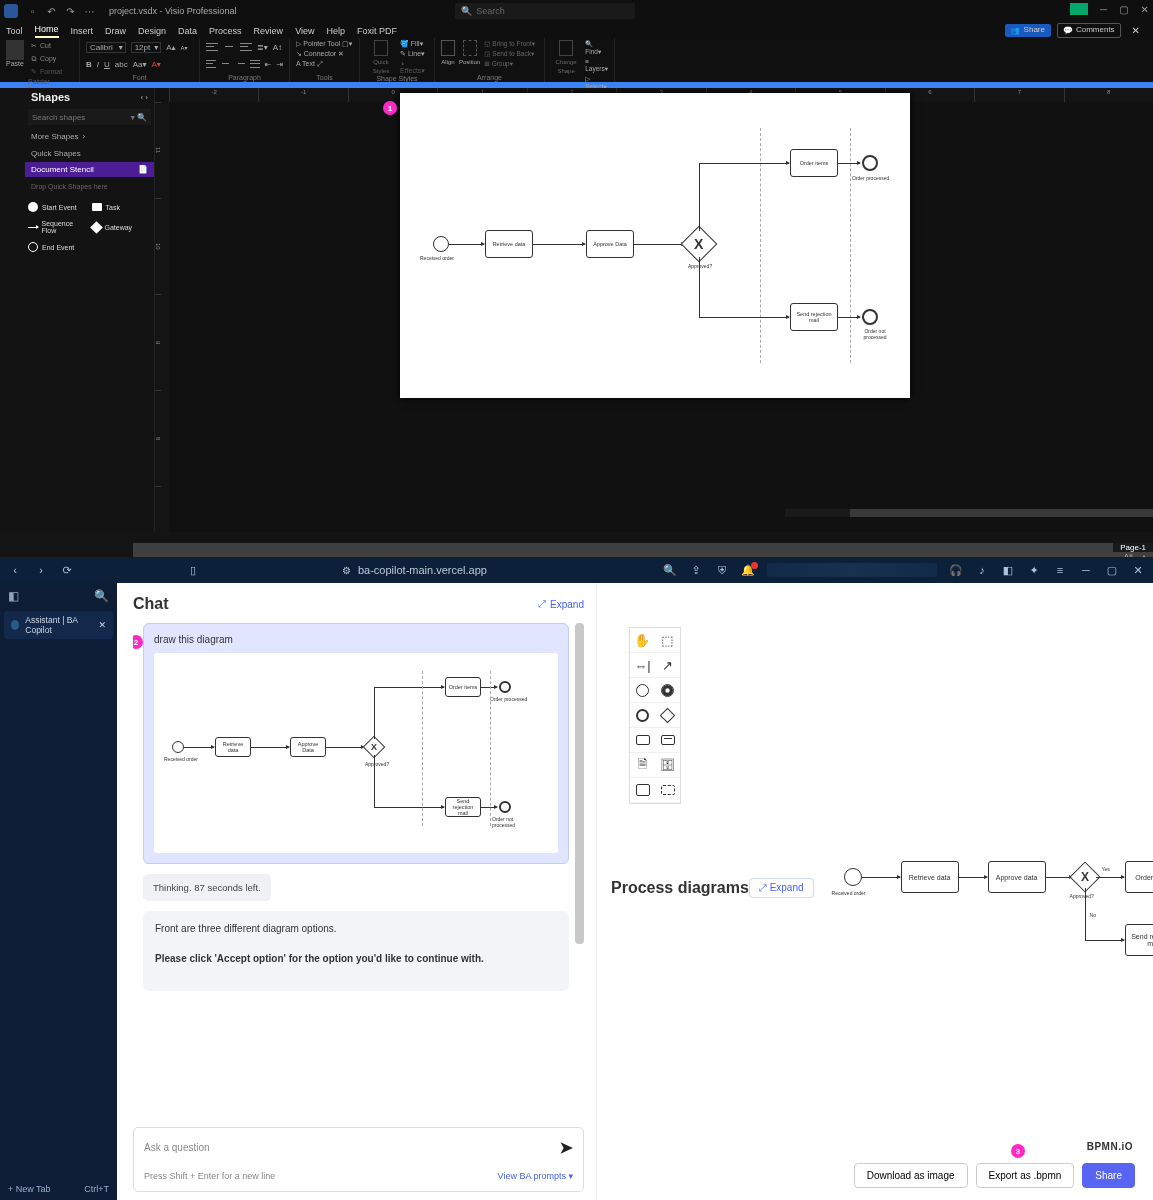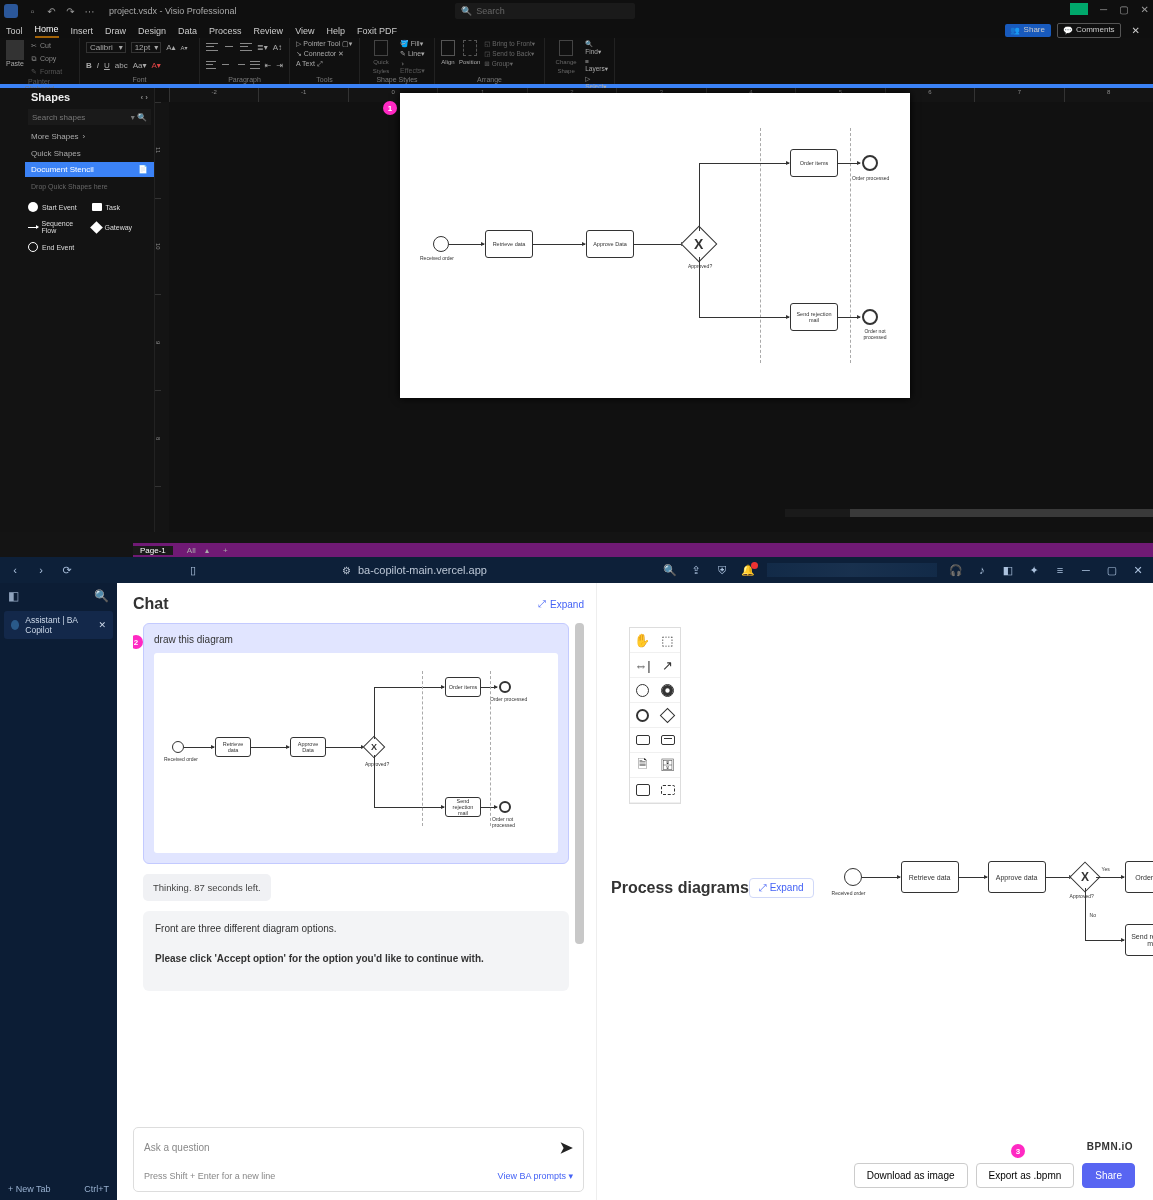--- a/index.html
+++ b/index.html
@@ -18,7 +18,7 @@
 
 .v-tabs { height:16px; display:flex; align-items:end; gap:12px; padding-left:6px; font-size:9px; color:#ccc; background:#0f0f0f; }
 .v-tabs span { padding-bottom:2px; }
-.v-tabs .act { color:#fff; border-bottom:2px solid #a16207; }
+.v-tabs .act { color:#fff; border-bottom:2px solid #fef9c3; }
 .v-tabs .rhs { margin-left:auto; display:flex; gap:6px; align-items:center; margin-right:8px; }
 .v-tabs .share { background:#185abd; font-size:8px; padding:1px 6px; border-radius:2px; display:flex; align-items:center; gap:3px; }
 .v-tabs .comments { font-size:8px; border:1px solid #555; padding:1px 5px; border-radius:2px; display:flex; align-items:center; gap:3px; }

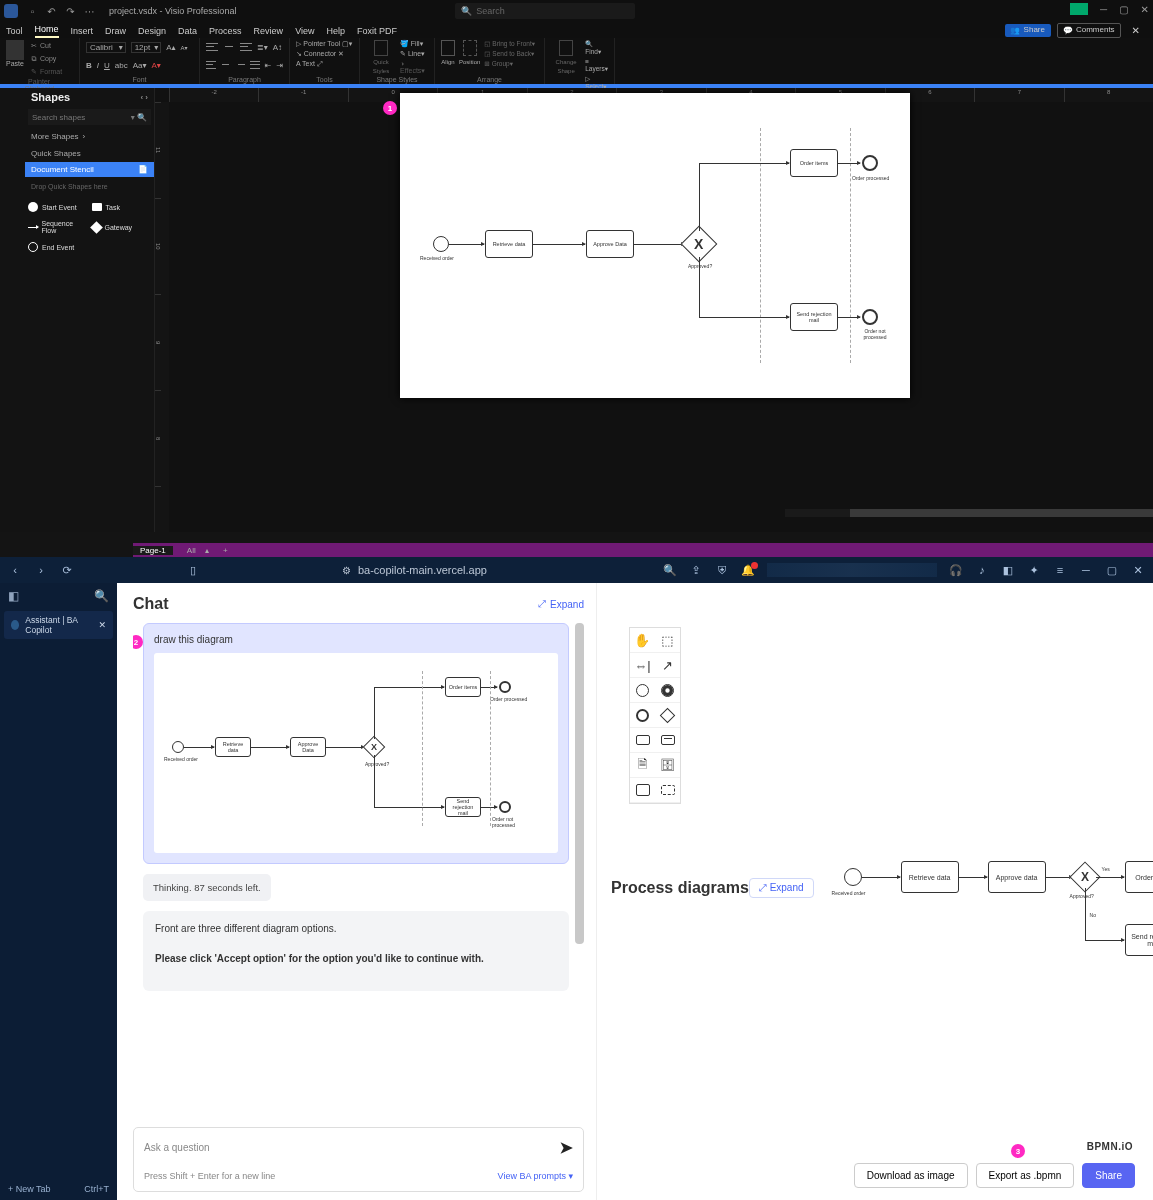--- a/index.html
+++ b/index.html
@@ -24,7 +24,7 @@
 .v-tabs .comments { font-size:8px; border:1px solid #555; padding:1px 5px; border-radius:2px; display:flex; align-items:center; gap:3px; }
 .v-tabs .x { font-size:10px; color:#ccc; padding:0 5px; }
 
-.v-rib { height:50px; background:#101010; display:flex; font-size:8px; color:#aaa; border-bottom:4px solid #3b82f6; }
+.v-rib { height:50px; background:#101010; display:flex; font-size:8px; color:#aaa; border-bottom:6px solid #3b82f6; }
 .v-grp { border-right:1px solid #222; padding:2px 6px 0; display:flex; flex-direction:column; justify-content:space-between; }
 .v-grp-lbl { font-size:7px; text-align:center; color:#777; padding-bottom:1px; }
 .v-row { display:flex; align-items:center; gap:5px; height:14px; }

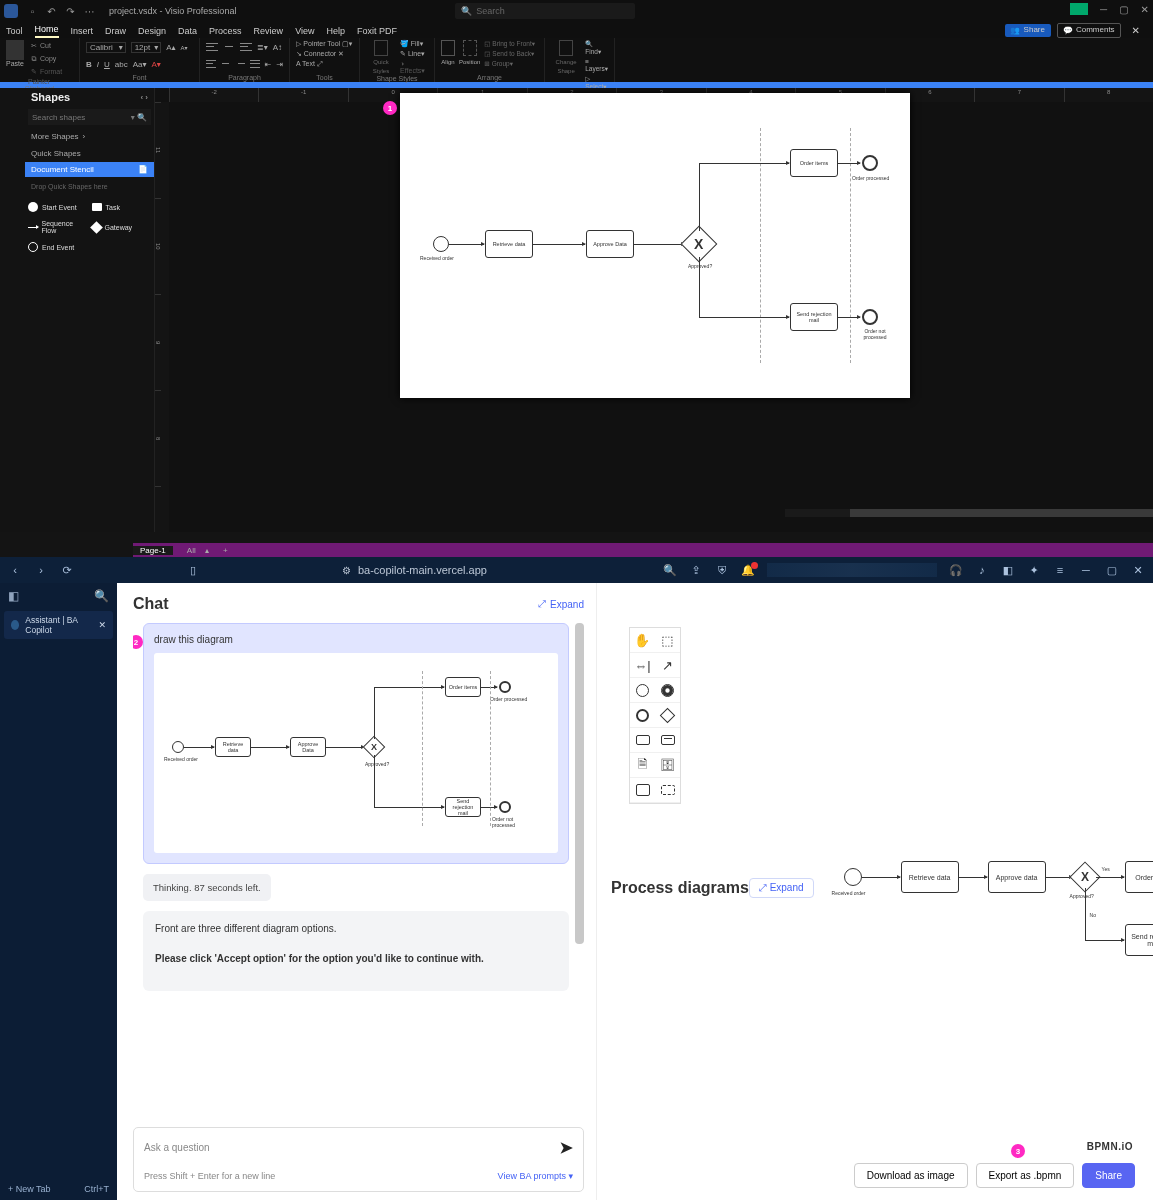--- a/index.html
+++ b/index.html
@@ -40,7 +40,7 @@
 .v-search { margin:3px; height:16px; background:#1a1a1a; display:flex; align-items:center; padding:0 4px; font-size:8px; color:#777; }
 .v-search .ops { margin-left:auto; font-size:8px; }
 .v-ms { padding:4px 6px; font-size:8px; color:#aaa; display:flex; align-items:center; gap:4px; }
-.v-doc { padding:3px 6px; font-size:8px; color:#fff; background:#3b82f6; display:flex; justify-content:space-between; align-items:center; }
+.v-doc { padding:3px 6px; font-size:8px; color:#fff; background:#4c1d95; display:flex; justify-content:space-between; align-items:center; }
 .v-drop { padding:6px; font-size:7px; color:#666; }
 .shape-grid { padding:6px 3px; display:grid; grid-template-columns:1fr 1fr; gap:8px 4px; }
 .shape-grid .item { display:flex; align-items:center; gap:4px; font-size:7px; color:#ddd; }

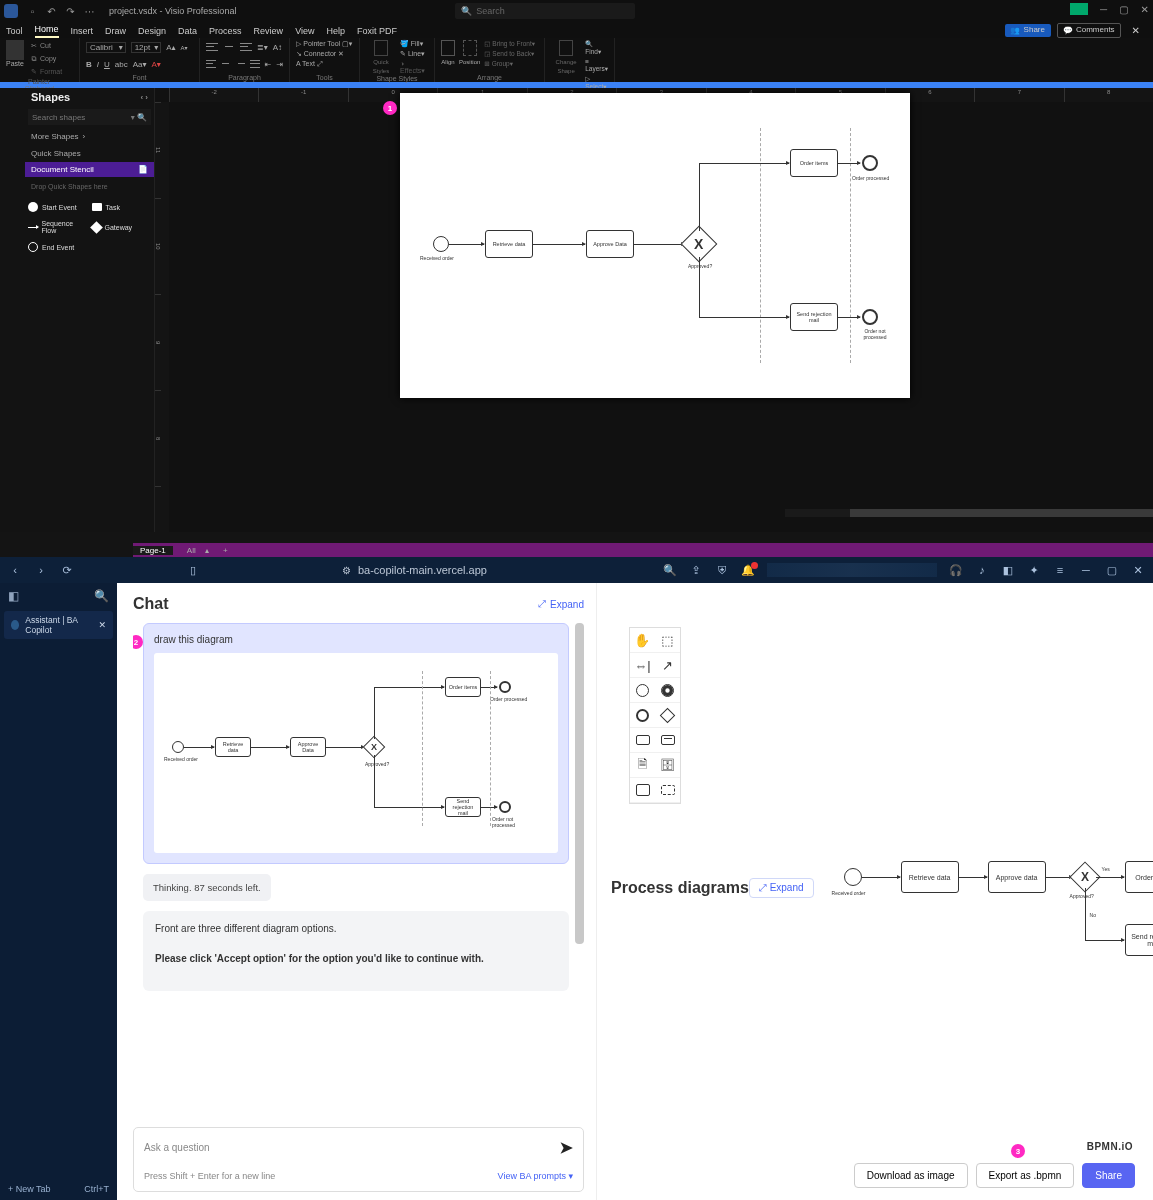--- a/index.html
+++ b/index.html
@@ -69,7 +69,7 @@
 .bp-lbl { font-size:5px; position:absolute; color:#333; }
 .bp-dash { position:absolute; border-left:1px dashed #aaa; }
 
-.v-ptabs { position:absolute; bottom:0; left:133px; right:0; height:14px; background:#701a75; display:flex; align-items:center; font-size:8px; color:#aaa; }
+.v-ptabs { position:absolute; bottom:0; left:133px; right:0; height:14px; background:#404040; display:flex; align-items:flex-end; font-size:8px; color:#aaa;flex-direction:column; }
 .v-ptabs span { padding:0 7px; }
 .v-ptabs .act { background:#1a1a1a; color:#fff; }
 .hscroll { position:absolute; bottom:15px; left:630px; right:18px; height:8px; background:#1a1a1a; }

